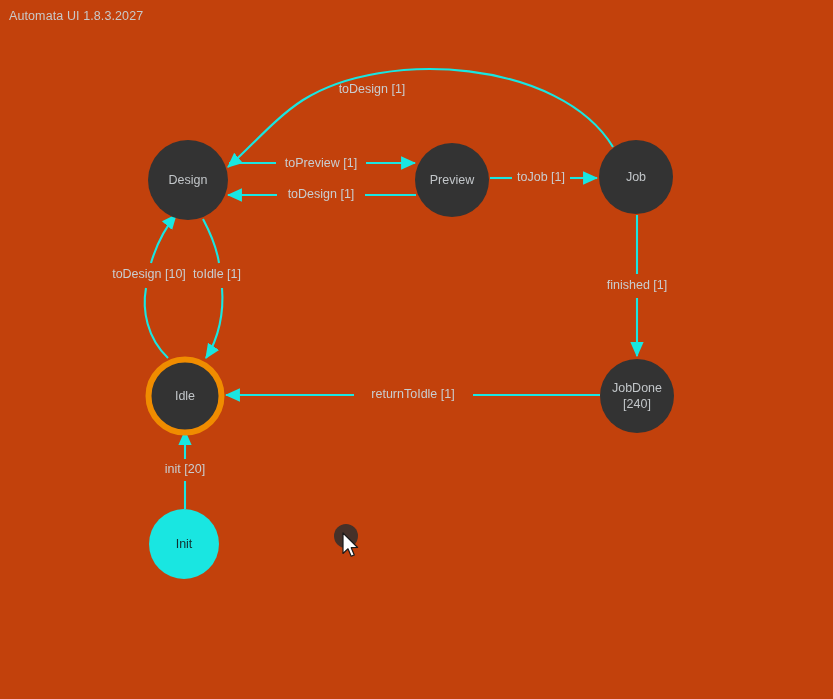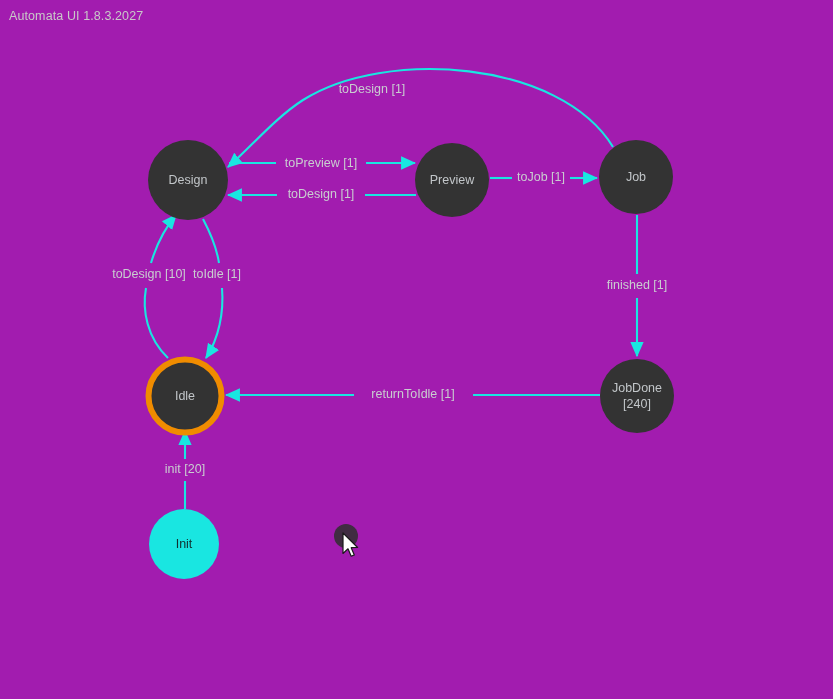--- a/index.html
+++ b/index.html
@@ -19,7 +19,7 @@
     left: 0; top: 0;
     width: 833px;
     height: 699px;
-    background: #a21caf;
+    background: #c2410c;
   }
   #title-bar {
     position: absolute;

